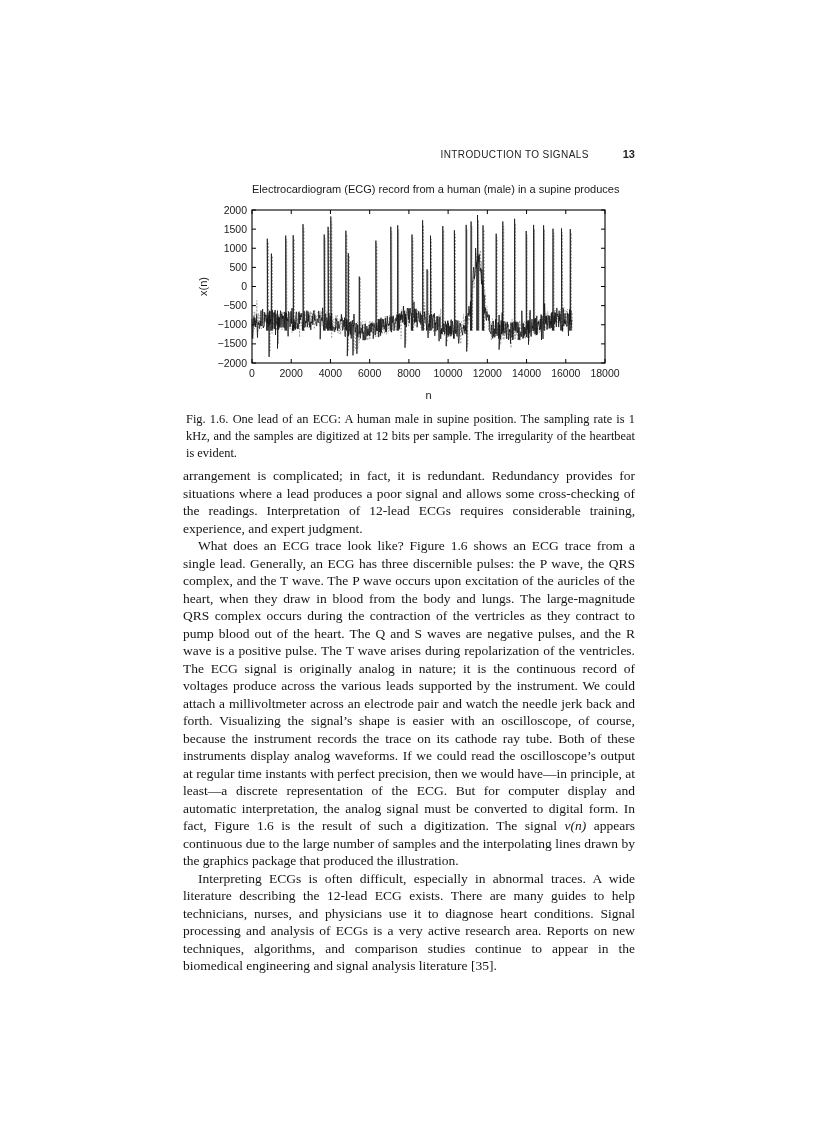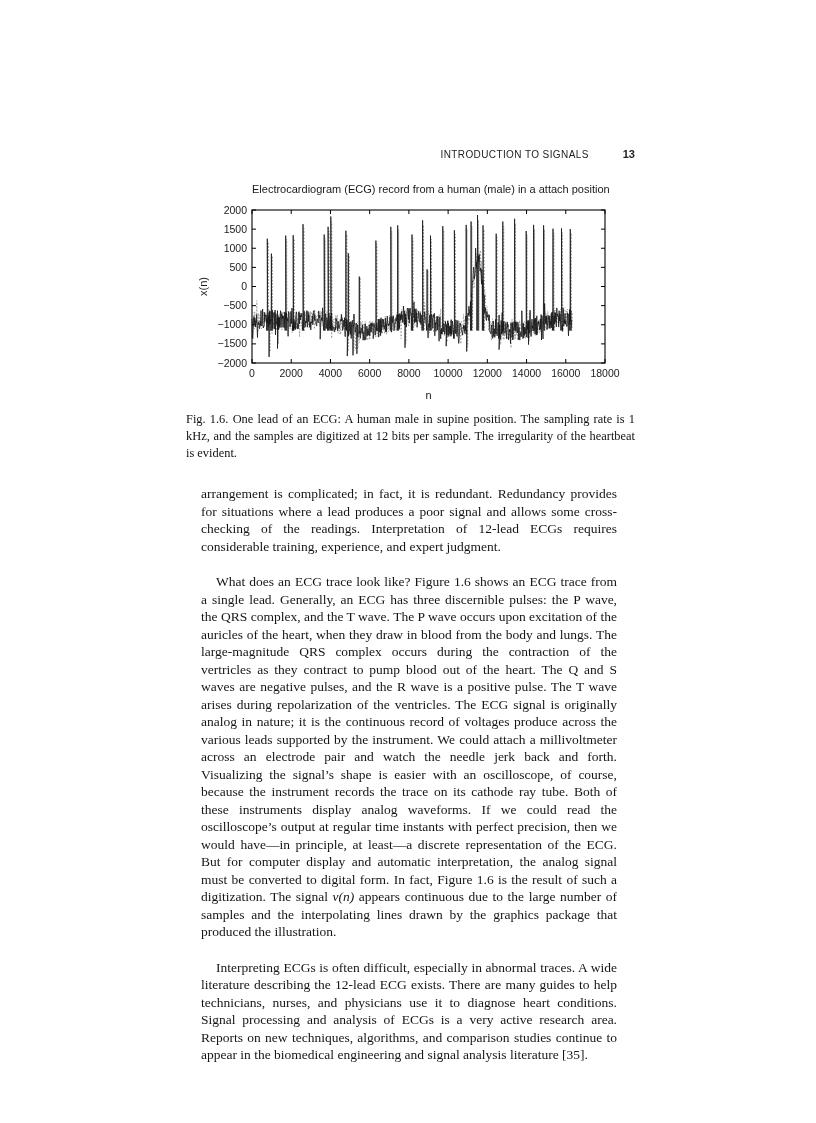--- a/index.html
+++ b/index.html
@@ -43,7 +43,7 @@
   </div>
 
   <div class="figure">
-    <div class="chart-title">Electrocardiogram (ECG) record from a human (male) in a attach position</div>
+    <div class="chart-title">Electrocardiogram (ECG) record from a human (male) in a supine produces</div>
     <svg id="ecg-svg" class="ecg-svg" width="430" height="232" viewBox="0 0 430 232">
         <polyline points="57.9,127.3 58.3,120.3 58.7,131.8 59.1,116.4 59.5,132.8 59.8,115.7 60.2,123.9 60.6,126.8 61.0,131.0 61.4,125.3 61.8,104.6 62.2,127.7 62.6,130.7 63.0,134.6 63.4,117.0 63.8,123.7 64.2,127.1 64.6,121.2 64.9,119.0 65.3,120.6 65.7,125.1 66.1,126.9 66.5,132.8 66.9,130.4 67.3,123.2 67.7,126.6 68.1,127.5 68.5,116.0 68.9,125.2 69.3,127.0 69.6,125.4 70.0,126.2 70.4,120.3 70.8,116.8 71.2,122.5 71.6,125.8 72.0,120.8 72.4,126.0 72.6,134.5 72.8,131.5 73.2,132.3 73.2,46.0 73.6,126.8 73.8,134.5 74.0,128.2 74.4,118.4 74.5,128.8 74.7,124.1 74.9,156.0 75.1,119.6 75.4,128.8 75.5,121.3 75.9,117.1 76.3,113.5 76.7,133.0 76.7,134.5 77.1,137.3 77.3,59.9 77.5,127.0 77.9,117.1 77.9,134.5 78.3,131.7 78.7,126.3 79.1,129.2 79.5,128.4 79.8,117.6 80.2,123.5 80.6,123.4 81.0,121.7 81.4,134.4 81.8,129.1 82.2,124.5 82.6,118.6 82.9,128.8 83.0,132.4 83.4,118.4 83.4,148.1 83.8,123.1 83.9,128.8 84.2,133.7 84.6,129.5 84.9,118.3 85.3,118.7 85.7,118.1 86.1,128.6 86.5,115.7 86.9,134.0 87.3,132.9 87.7,115.8 88.1,121.8 88.5,119.7 88.9,115.2 89.3,117.3 89.7,128.7 90.0,124.9 90.4,116.8 90.8,122.2 91.0,134.5 91.2,130.2 91.6,131.6 91.6,43.2 92.0,128.9 92.2,134.5 92.4,121.0 92.8,125.1 93.2,124.7 93.6,125.8 94.0,121.9 94.4,116.0 94.8,116.4 95.1,132.8 95.5,125.5 95.9,122.9 96.3,126.1 96.7,122.6 97.1,136.7 97.5,125.4 97.9,131.5 98.3,130.9 98.5,134.5 98.7,117.7 99.1,108.8 99.1,42.8 99.5,132.3 99.7,134.5 99.9,123.3 100.2,120.4 100.6,128.5 101.0,127.2 101.4,121.8 101.8,132.5 102.2,125.6 102.6,122.1 103.0,123.5 103.4,120.2 103.8,116.4 104.2,130.1 104.6,141.2 104.9,124.2 105.3,122.2 105.7,120.2 106.1,129.8 106.5,129.5 106.9,126.7 107.3,127.1 107.7,133.2 108.1,123.8 108.3,134.5 108.5,124.5 108.9,123.3 108.9,32.5 109.3,131.5 109.5,134.5 109.7,118.6 110.0,118.7 110.4,117.1 110.8,131.2 111.2,114.9 111.6,121.9 112.0,125.6 112.4,126.7 112.8,118.0 113.2,118.1 113.6,124.9 114.0,131.6 114.4,116.2 114.8,125.7 115.1,131.5 115.5,115.2 115.9,127.3 116.3,124.0 116.7,115.8 117.1,123.5 117.5,117.6 117.9,128.9 118.3,115.3 118.7,123.6 119.1,127.3 119.5,133.2 119.9,114.8 120.2,128.8 120.6,127.7 121.0,121.2 121.4,121.2 121.8,119.0 122.2,119.9 122.6,120.1 123.0,116.1 123.4,115.1 123.8,117.2 124.2,117.2 124.6,128.7 125.0,130.3 125.3,119.4 125.7,115.3 126.1,124.5 126.5,115.5 126.9,122.5 127.3,130.2 127.7,123.5 128.1,114.5 128.5,132.0 128.9,133.3 129.3,120.9 129.5,134.5 129.7,132.1 130.1,131.3 130.1,42.1 130.4,117.8 130.6,134.5 130.8,125.2 131.2,132.2 131.6,131.6 132.0,115.5 132.4,125.3 132.8,124.2 133.2,130.2 133.4,134.5 133.6,127.1 134.0,129.2 134.0,35.0 134.4,124.1 134.6,134.5 134.8,126.0 135.2,122.8 135.5,129.3 135.9,131.0 136.1,134.5 136.3,126.8 136.7,142.4 136.7,25.4 137.1,133.7 137.3,134.5 137.5,124.8 137.9,135.3 138.3,124.5 138.7,122.9 139.1,128.2 139.5,129.9 139.9,127.3 140.2,123.3 140.6,120.1 141.0,119.2 141.4,132.8 141.8,122.9 142.2,118.7 142.6,121.3 143.0,137.0 143.4,133.5 143.8,129.5 144.2,137.9 144.6,136.9 145.0,127.4 145.3,131.0 145.7,138.5 146.1,131.9 146.5,130.4 146.9,120.8 147.3,120.0 147.7,123.1 148.1,127.1 148.5,131.0 148.9,133.0 149.3,134.2 149.7,129.1 150.1,127.4 150.4,124.8 150.8,116.7 151.2,130.9 151.2,134.5 151.6,125.8 151.8,38.6 152.0,133.3 152.4,132.3 152.4,134.5 152.7,128.8 152.8,137.1 153.2,124.6 153.2,155.2 153.6,139.1 153.6,134.5 153.7,128.8 154.0,134.0 154.2,59.6 154.4,124.9 154.8,128.3 154.8,134.5 155.2,132.8 155.5,138.1 155.9,132.4 156.3,127.4 156.7,140.5 157.1,124.7 157.5,132.7 157.9,140.3 158.3,128.8 158.4,128.8 158.7,118.0 158.9,154.5 159.1,138.8 159.4,128.8 159.5,129.8 159.9,138.3 160.3,131.6 160.6,153.9 161.0,136.8 161.4,140.4 161.8,141.7 162.2,135.6 162.3,128.8 162.6,125.8 162.8,153.1 163.0,143.5 163.3,128.8 163.4,132.6 163.8,129.3 164.2,146.8 164.6,128.1 164.6,134.5 165.0,140.3 165.2,81.3 165.4,137.3 165.7,126.4 165.7,134.5 166.1,125.8 166.5,137.7 166.9,135.0 167.3,125.4 167.7,136.6 168.1,130.1 168.5,128.2 168.9,130.8 169.3,136.6 169.7,127.7 170.1,125.6 170.5,135.6 170.8,138.1 171.2,130.3 171.6,133.2 172.0,137.6 172.4,139.9 172.8,144.5 173.2,140.4 173.6,137.7 174.0,127.2 174.4,125.7 174.8,143.7 175.2,125.5 175.5,127.5 175.9,133.4 176.3,135.2 176.7,125.9 177.1,137.7 177.5,125.0 177.9,132.7 178.3,136.9 178.7,126.8 179.1,128.4 179.5,130.2 179.9,131.7 180.3,124.4 180.6,141.1 181.0,133.1 181.2,134.5 181.4,136.3 181.8,129.4 181.8,47.8 182.2,140.5 182.4,134.5 182.6,136.0 183.0,129.7 183.4,135.9 183.8,126.8 184.2,130.2 184.6,122.8 185.0,140.6 185.4,136.1 185.7,132.0 186.1,123.7 186.5,133.1 186.9,130.9 187.3,138.1 187.7,123.2 188.1,129.2 188.5,134.3 188.9,135.2 189.3,131.9 189.7,138.1 190.1,120.3 190.5,127.0 190.8,135.2 191.2,127.4 191.6,138.8 192.0,135.1 192.4,124.8 192.8,124.5 193.2,132.2 193.6,135.4 194.0,130.2 194.4,119.4 194.8,131.9 195.2,131.4 195.6,135.4 195.9,134.0 196.1,134.5 196.3,119.3 196.7,126.5 196.7,35.0 197.1,123.8 197.3,134.5 197.5,121.7 197.9,131.2 198.3,129.0 198.7,127.0 199.1,123.3 199.5,127.3 199.9,123.4 200.3,124.8 200.7,133.9 201.0,120.5 201.4,118.2 201.8,124.1 202.2,116.2 202.6,130.6 203.0,132.5 203.0,134.5 203.4,115.2 203.6,33.6 203.8,120.8 204.2,120.0 204.2,134.5 204.6,130.2 205.0,127.7 205.4,124.7 205.8,124.6 206.1,142.7 206.5,113.4 206.9,114.4 207.3,113.8 207.7,125.7 208.1,116.7 208.5,128.0 208.9,117.6 209.3,114.2 209.7,117.3 210.1,114.6 210.4,128.8 210.5,123.1 210.8,118.8 210.8,147.4 211.2,128.4 211.3,128.8 211.6,115.7 212.0,119.8 212.4,113.6 212.8,111.9 213.2,111.7 213.6,130.9 214.0,113.8 214.4,116.1 214.8,113.4 215.2,112.0 215.6,114.7 215.9,118.9 216.3,125.2 216.7,123.7 217.1,117.7 217.3,134.5 217.5,111.1 217.9,130.7 217.9,42.1 218.3,120.8 218.5,134.5 218.7,113.0 219.1,127.8 219.5,130.1 219.9,129.6 220.3,123.4 220.7,120.1 221.0,118.8 221.4,112.3 221.8,124.7 222.2,113.1 222.6,113.9 223.0,124.6 223.4,123.3 223.8,117.4 224.2,120.6 224.6,121.1 225.0,116.7 225.4,115.4 225.8,120.1 226.1,131.4 226.5,131.9 226.9,128.0 227.3,115.3 227.7,129.4 227.9,134.5 228.1,123.4 228.5,132.6 228.5,29.0 228.9,130.6 229.1,134.5 229.3,120.7 229.7,106.7 230.1,124.1 230.5,127.4 230.9,122.4 231.2,115.2 231.6,133.6 232.0,133.1 232.4,130.8 232.4,134.5 232.8,129.5 233.0,74.5 233.2,119.5 233.6,114.7 233.6,134.5 234.0,117.6 234.4,137.1 234.8,123.1 235.2,125.7 235.6,124.6 235.8,134.5 236.0,124.3 236.3,121.0 236.3,43.2 236.7,130.9 236.9,134.5 237.1,131.4 237.5,120.5 237.9,119.0 238.3,130.1 238.7,136.4 239.1,127.3 239.5,125.1 239.9,128.0 240.3,121.4 240.7,131.5 241.1,123.6 241.4,121.1 241.8,128.4 242.2,122.6 242.6,121.7 243.0,127.3 243.4,122.7 243.8,119.0 244.2,118.8 244.6,121.3 245.0,130.5 245.4,119.6 245.8,112.7 246.1,131.2 246.5,133.9 246.9,134.6 247.3,130.7 247.7,122.1 248.1,124.4 248.1,134.5 248.5,123.5 248.7,34.3 248.9,123.1 249.3,140.3 249.3,134.5 249.7,132.4 250.1,124.5 250.5,130.1 250.9,133.0 251.2,136.6 251.5,128.8 251.6,139.8 252.0,126.5 252.0,146.0 252.4,128.5 252.5,128.8 252.8,124.3 253.2,123.8 253.6,140.1 254.0,129.1 254.4,134.7 254.8,141.2 255.2,136.4 255.6,124.2 256.0,135.3 256.3,137.2 256.7,139.7 257.1,131.4 257.5,134.8 257.9,138.6 258.3,129.2 258.7,134.0 259.1,141.3 259.5,123.9 259.7,134.5 259.9,123.2 260.3,134.2 260.3,38.2 260.7,131.1 260.9,134.5 261.1,125.2 261.4,128.4 261.8,137.3 262.2,132.4 262.6,125.4 263.0,137.7 263.4,128.7 263.8,133.9 264.2,140.3 264.6,125.2 265.0,130.3 265.4,127.5 265.8,147.9 266.2,130.3 266.5,125.7 266.9,127.4 267.3,140.1 267.7,131.5 268.1,133.2 268.5,118.3 268.9,127.6 269.3,135.8 269.7,123.0 270.1,128.3 270.5,126.3 270.9,139.0 271.3,121.1 271.4,134.5 271.6,129.8 272.0,135.8 272.0,33.2 272.1,128.8 272.4,131.7 272.6,134.5 272.6,151.0 272.8,124.5 273.1,128.8 273.2,123.8 273.6,118.0 274.0,124.8 274.4,112.8 274.8,121.0 275.2,110.8 275.6,104.5 276.0,112.0 276.4,109.2 276.4,134.5 276.7,105.9 276.9,30.0 277.1,100.1 277.5,98.3 277.5,134.5 277.9,88.8 278.3,86.1 278.7,79.8 279.1,92.3 279.5,78.8 279.9,81.4 280.3,80.5 280.7,62.7 281.1,63.9 281.4,73.5 281.8,57.6 282.2,65.2 282.6,61.4 282.8,134.5 283.0,67.1 283.4,67.1 283.4,24.0 283.8,59.1 284.0,134.5 284.2,70.9 284.6,57.6 285.0,59.9 285.4,54.2 285.8,77.2 286.2,73.8 286.5,64.9 286.9,81.0 287.3,87.5 287.7,84.9 288.1,95.9 288.3,134.5 288.5,100.3 288.9,89.2 288.9,33.6 289.3,91.0 289.5,134.5 289.7,92.7 290.1,106.8 290.5,98.4 290.9,120.1 291.3,116.8 291.6,112.4 292.0,110.7 292.4,122.1 292.8,122.8 293.2,124.3 293.6,134.6 294.0,118.1 294.4,127.4 294.8,128.8 295.2,125.0 295.6,128.9 296.0,129.0 296.4,144.4 296.7,127.0 297.1,138.0 297.5,122.7 297.9,137.9 298.3,125.1 298.7,127.4 299.1,129.2 299.5,134.3 299.9,132.4 300.3,136.1 300.7,140.0 301.1,131.6 301.5,127.9 301.5,134.5 301.8,129.1 302.0,41.4 302.2,134.2 302.6,134.4 302.6,134.5 303.0,128.6 303.4,131.3 303.8,136.9 304.2,140.3 304.5,128.8 304.6,134.1 305.0,143.0 305.0,149.2 305.4,141.4 305.5,128.8 305.8,146.8 306.2,131.2 306.6,126.6 306.9,131.5 307.3,124.8 307.7,127.2 308.1,142.4 308.1,134.5 308.5,125.2 308.7,30.0 308.9,144.0 309.3,124.6 309.3,134.5 309.7,140.8 310.1,135.6 310.5,131.2 310.9,125.6 311.3,141.9 311.7,132.9 312.0,130.1 312.4,141.8 312.8,143.4 313.2,140.4 313.6,143.4 314.0,137.2 314.4,140.5 314.8,138.3 315.2,136.7 315.6,127.6 316.0,151.9 316.4,135.0 316.7,137.1 317.1,122.8 317.5,143.2 317.9,131.9 318.3,136.7 318.7,143.3 319.1,138.2 319.5,136.3 319.9,142.8 319.9,134.5 320.3,142.4 320.5,27.5 320.7,127.5 321.1,136.4 321.1,134.5 321.5,136.7 321.8,139.4 322.2,125.5 322.6,144.3 323.0,134.2 323.4,135.8 323.8,131.0 324.2,130.5 324.6,124.5 325.0,138.5 325.4,140.4 325.8,127.3 326.2,126.2 326.6,127.7 326.9,135.7 327.3,140.3 327.7,126.3 328.1,131.3 328.5,137.0 328.9,131.9 329.3,125.6 329.7,133.2 330.1,134.3 330.5,142.6 330.9,126.6 331.3,125.5 331.5,134.5 331.7,131.5 332.0,130.0 332.0,38.9 332.4,137.7 332.6,134.5 332.8,127.3 333.2,141.6 333.6,141.2 333.9,128.8 334.0,140.3 334.4,116.3 334.4,144.6 334.8,125.0 334.9,128.8 335.2,130.9 335.6,135.2 336.0,136.2 336.4,131.6 336.8,125.8 337.1,135.3 337.5,128.1 337.9,131.8 338.3,133.5 338.7,137.2 338.9,134.5 339.1,125.5 339.5,138.6 339.5,33.2 339.9,126.2 340.1,134.5 340.3,122.5 340.7,139.8 341.1,130.6 341.5,121.7 341.9,139.2 342.2,137.2 342.6,131.9 343.0,133.5 343.4,129.1 343.8,125.1 344.2,136.6 344.6,132.5 345.0,131.5 345.4,135.8 345.8,124.7 346.2,123.0 346.6,130.4 347.0,125.3 347.3,122.9 347.7,130.3 348.1,133.4 348.5,117.7 348.9,131.0 348.9,134.5 349.3,135.3 349.5,33.6 349.7,118.8 350.1,123.0 350.1,134.5 350.5,125.0 350.9,116.7 351.3,123.7 351.7,125.1 352.0,134.0 352.4,125.3 352.8,115.2 353.2,133.2 353.6,121.1 354.0,127.9 354.4,119.0 354.8,126.0 355.2,120.3 355.6,130.3 356.0,123.4 356.4,118.4 356.8,131.8 357.1,116.1 357.5,124.3 357.9,113.6 358.3,130.6 358.3,134.5 358.7,127.0 358.9,36.8 359.1,117.0 359.5,113.4 359.5,134.5 359.9,115.4 360.3,114.5 360.7,113.9 361.1,123.7 361.5,120.2 361.9,127.6 362.2,121.8 362.6,119.1 363.0,117.2 363.4,118.9 363.8,128.2 364.2,120.7 364.6,127.6 365.0,126.4 365.4,124.5 365.8,112.9 366.2,127.5 366.6,112.9 366.8,134.5 367.0,110.8 367.3,128.7 367.3,36.4 367.7,111.4 367.9,134.5 368.1,118.0 368.5,118.4 368.9,111.3 369.3,120.5 369.7,128.0 370.1,127.5 370.5,120.9 370.9,114.5 371.3,125.9 371.7,115.0 372.1,122.5 372.4,113.0 372.8,129.8 373.2,129.4 373.6,129.5 374.0,128.2 374.4,129.0 374.8,121.5 375.2,123.4 375.6,112.7 375.6,134.5 376.0,128.3 376.2,37.1 376.4,129.0 376.8,122.1 376.8,134.5 377.2,125.9 377.5,117.3" fill="none" stroke="#8e8e8e" stroke-width="0.8" stroke-dasharray="1.5,1.8"></polyline>
         <polyline points="57.0,123.0 57.4,141.3 57.8,142.6 58.2,132.2 58.6,122.8 59.0,120.8 59.4,128.0 59.7,122.5 60.1,122.1 60.5,131.1 60.9,124.8 61.3,126.7 61.7,118.5 62.1,131.5 62.5,141.6 62.9,127.5 63.3,125.9 63.7,128.7 64.1,127.2 64.5,132.7 64.8,131.4 65.2,124.8 65.6,129.6 66.0,114.6 66.4,129.6 66.8,129.7 67.2,127.7 67.6,113.1 68.0,130.3 68.4,132.0 68.8,129.9 69.2,130.1 69.6,116.3 69.9,125.5 70.3,119.0 70.7,120.1 71.1,118.7 71.5,122.3 71.7,134.5 71.9,122.4 72.3,127.6 72.3,42.7 72.7,128.9 72.9,134.5 73.1,120.6 73.5,130.8 73.6,128.8 73.9,117.7 74.1,160.9 74.3,114.7 74.6,128.8 74.7,126.0 75.0,115.2 75.4,126.3 75.8,123.4 75.8,134.5 76.2,125.8 76.4,57.6 76.6,120.9 77.0,126.9 77.0,134.5 77.4,114.3 77.8,132.7 78.2,123.4 78.6,116.8 79.0,116.3 79.4,116.1 79.7,133.0 80.1,114.0 80.5,139.0 80.9,117.7 81.3,127.1 81.7,126.3 82.0,128.8 82.1,123.8 82.5,114.6 82.5,152.5 82.9,122.0 83.0,128.8 83.3,133.8 83.7,120.5 84.1,131.6 84.5,121.7 84.8,130.9 85.2,119.3 85.6,114.7 86.0,131.6 86.4,119.0 86.8,117.9 87.2,123.0 87.6,119.7 88.0,130.9 88.4,120.2 88.8,122.3 89.2,132.0 89.6,121.6 89.9,115.9 90.1,134.5 90.3,117.5 90.7,123.4 90.7,39.6 91.1,131.8 91.3,134.5 91.5,116.9 91.9,122.9 92.3,124.8 92.7,122.5 93.1,140.3 93.5,115.5 93.9,117.3 94.3,125.9 94.7,126.6 95.0,130.8 95.4,127.9 95.8,115.4 96.2,116.7 96.6,127.7 97.0,112.1 97.4,127.4 97.6,134.5 97.8,129.4 98.2,134.5 98.2,39.2 98.6,134.4 98.8,134.5 99.0,123.6 99.4,132.3 99.8,127.9 100.1,125.9 100.5,133.5 100.9,118.7 101.3,115.8 101.7,117.0 102.1,132.8 102.5,132.8 102.9,127.7 103.3,132.7 103.7,116.2 104.1,115.6 104.5,127.8 104.9,117.0 105.2,124.0 105.6,119.1 106.0,120.3 106.4,121.0 106.8,117.2 107.2,124.3 107.4,134.5 107.6,129.7 108.0,122.3 108.0,28.2 108.4,132.2 108.6,134.5 108.8,123.5 109.2,115.4 109.6,126.0 109.9,131.3 110.3,129.3 110.7,124.7 111.1,127.1 111.5,125.1 111.9,114.6 112.3,131.2 112.7,127.2 113.1,115.5 113.5,125.4 113.9,118.8 114.3,127.2 114.7,131.2 115.0,126.0 115.4,126.4 115.8,133.9 116.2,125.4 116.6,127.0 117.0,125.8 117.4,120.2 117.8,128.5 118.2,118.0 118.6,116.4 119.0,114.4 119.4,124.4 119.8,118.7 120.1,122.2 120.5,123.1 120.9,125.2 121.3,128.7 121.7,130.1 122.1,122.6 122.5,123.6 122.9,125.9 123.3,126.8 123.7,114.9 124.1,118.8 124.5,122.0 124.9,119.3 125.2,143.2 125.6,131.2 126.0,123.2 126.4,123.6 126.8,121.4 127.2,125.2 127.6,111.8 128.0,123.2 128.4,127.3 128.6,134.5 128.8,134.1 129.2,125.1 129.2,38.5 129.6,124.0 129.8,134.5 130.0,126.2 130.3,119.5 130.7,117.8 131.1,132.6 131.5,131.0 131.9,121.6 132.3,125.8 132.5,134.5 132.7,125.3 133.1,123.1 133.1,30.8 133.5,116.4 133.7,134.5 133.9,117.2 134.3,123.8 134.7,132.2 135.1,130.7 135.2,134.5 135.4,120.3 135.8,132.6 135.8,20.5 136.2,129.2 136.4,134.5 136.6,117.1 137.0,128.8 137.4,129.2 137.8,134.5 138.2,131.0 138.6,130.8 139.0,131.7 139.4,136.0 139.8,135.5 140.2,130.7 140.5,133.8 140.9,122.1 141.3,124.8 141.7,123.6 142.1,130.1 142.5,134.7 142.9,125.0 143.3,125.5 143.7,132.0 144.1,132.8 144.5,129.0 144.9,128.6 145.3,123.5 145.6,124.2 146.0,125.3 146.4,118.3 146.8,124.9 147.2,122.6 147.6,134.4 148.0,132.5 148.4,130.1 148.8,124.1 149.2,130.8 149.6,121.6 150.0,139.3 150.3,140.7 150.3,134.5 150.7,130.3 150.9,34.7 151.1,133.1 151.5,123.3 151.5,134.5 151.8,128.8 151.9,123.7 152.3,136.1 152.3,160.1 152.7,140.3 152.7,134.5 152.8,128.8 153.1,122.7 153.3,57.2 153.5,140.0 153.9,138.2 153.9,134.5 154.3,135.2 154.7,125.9 155.1,135.4 155.4,138.4 155.8,125.5 156.2,142.5 156.6,127.7 157.0,127.7 157.4,124.3 157.5,128.8 157.8,136.0 158.0,159.3 158.2,135.9 158.5,128.8 158.6,130.2 159.0,118.2 159.4,128.3 159.8,127.5 160.2,136.4 160.5,133.7 160.9,130.6 161.3,127.0 161.4,128.8 161.7,129.4 161.9,157.8 162.1,136.3 162.4,128.8 162.5,139.8 162.9,141.3 163.3,137.8 163.7,135.0 163.7,134.5 164.1,131.6 164.3,80.6 164.5,130.6 164.9,137.8 164.9,134.5 165.3,142.4 165.6,139.3 166.0,131.9 166.4,132.9 166.8,134.7 167.2,137.4 167.6,129.0 168.0,144.2 168.4,143.0 168.8,135.9 169.2,143.0 169.6,144.2 170.0,128.3 170.4,127.7 170.7,143.8 171.1,140.7 171.5,139.8 171.9,130.1 172.3,139.8 172.7,133.1 173.1,133.0 173.5,138.9 173.9,133.9 174.3,128.8 174.7,140.2 175.1,135.8 175.5,135.8 175.8,127.3 176.2,135.8 176.6,127.1 177.0,128.5 177.4,129.7 177.8,127.6 178.2,142.7 178.6,138.8 179.0,127.5 179.4,131.1 179.8,132.4 180.2,139.2 180.4,134.5 180.6,133.2 180.9,126.9 180.9,44.6 181.3,129.2 181.5,134.5 181.7,127.3 182.1,135.0 182.5,133.4 182.9,131.4 183.3,123.2 183.7,141.1 184.1,123.3 184.5,136.1 184.9,126.1 185.3,123.5 185.6,139.5 186.0,121.7 186.4,136.5 186.8,126.2 187.2,123.1 187.6,123.2 188.0,131.5 188.4,123.5 188.8,126.9 189.2,133.0 189.6,129.7 190.0,129.0 190.4,121.8 190.7,135.9 191.1,127.9 191.5,135.8 191.9,124.6 192.3,120.0 192.7,127.1 193.1,129.6 193.5,129.9 193.9,127.5 194.3,128.8 194.7,125.6 195.1,120.8 195.3,134.5 195.5,133.5 195.8,133.8 195.8,30.8 196.2,127.0 196.4,134.5 196.6,136.2 197.0,120.8 197.4,126.8 197.8,126.3 198.2,119.7 198.6,122.0 199.0,134.8 199.4,132.5 199.8,127.0 200.2,127.4 200.6,126.4 200.9,122.1 201.3,124.8 201.7,124.8 202.1,119.0 202.1,134.5 202.5,131.9 202.7,29.3 202.9,122.9 203.3,119.2 203.3,134.5 203.7,118.2 204.1,118.2 204.5,132.5 204.9,117.4 205.3,124.5 205.7,118.9 206.0,124.3 206.4,115.5 206.8,122.3 207.2,118.8 207.6,126.3 208.0,126.6 208.4,110.0 208.8,115.1 209.2,124.3 209.5,128.8 209.6,115.2 210.0,120.8 210.0,151.7 210.4,118.0 210.5,128.8 210.8,121.2 211.1,124.6 211.5,130.8 211.9,121.7 212.3,112.0 212.7,112.6 213.1,114.6 213.5,123.4 213.9,112.5 214.3,127.3 214.7,114.5 215.1,112.2 215.5,117.7 215.8,118.0 216.2,120.6 216.4,134.5 216.6,117.3 217.0,118.3 217.0,38.5 217.4,113.7 217.6,134.5 217.8,122.4 218.2,121.4 218.6,121.2 219.0,105.8 219.4,126.9 219.8,112.7 220.2,125.9 220.6,123.0 220.9,113.1 221.3,126.3 221.7,116.5 222.1,131.3 222.5,126.4 222.9,125.0 223.3,118.9 223.7,115.2 224.1,121.2 224.5,123.2 224.9,126.6 225.3,116.6 225.7,128.4 226.0,127.8 226.4,119.0 226.8,119.4 227.0,134.5 227.2,130.6 227.6,118.3 227.6,24.3 228.0,122.6 228.2,134.5 228.4,128.1 228.8,127.4 229.2,124.6 229.6,115.7 230.0,121.8 230.4,121.8 230.8,121.7 231.1,127.7 231.5,129.8 231.5,134.5 231.9,117.0 232.1,73.3 232.3,122.8 232.7,124.1 232.7,134.5 233.1,141.9 233.5,129.0 233.9,127.7 234.3,131.3 234.7,119.1 234.9,134.5 235.1,129.0 235.5,126.8 235.5,39.6 235.9,121.3 236.0,134.5 236.2,125.2 236.6,118.1 237.0,121.4 237.4,123.0 237.8,132.3 238.2,121.1 238.6,118.6 239.0,121.2 239.4,117.3 239.8,139.8 240.2,126.1 240.6,129.0 241.0,135.2 241.3,128.8 241.7,126.1 242.1,120.1 242.5,134.1 242.9,120.7 243.3,127.9 243.7,131.2 244.1,145.2 244.5,125.2 244.9,120.8 245.3,132.0 245.7,142.8 246.1,133.7 246.4,138.0 246.8,132.2 247.2,138.2 247.2,134.5 247.6,127.0 247.8,30.1 248.0,135.0 248.4,135.9 248.4,134.5 248.8,127.6 249.2,128.7 249.6,138.1 250.0,136.7 250.4,125.4 250.7,128.8 250.8,129.7 251.2,129.1 251.2,150.2 251.5,140.8 251.6,128.8 251.9,138.7 252.3,128.5 252.7,124.8 253.1,140.6 253.5,126.7 253.9,138.8 254.3,137.1 254.7,130.3 255.1,138.0 255.5,129.9 255.9,140.3 256.2,123.6 256.6,138.2 257.0,136.5 257.4,125.1 257.8,128.8 258.2,133.7 258.6,142.2 258.8,134.5 259.0,142.9 259.4,133.0 259.4,34.3 259.8,126.9 260.0,134.5 260.2,134.0 260.6,137.7 261.0,124.0 261.3,132.3 261.7,138.7 262.1,140.4 262.5,132.3 262.9,124.5 263.3,142.0 263.7,147.4 264.1,143.4 264.5,136.2 264.9,127.2 265.3,127.3 265.7,129.4 266.1,131.1 266.4,133.5 266.8,135.8 267.2,136.6 267.6,139.1 268.0,135.3 268.4,129.4 268.8,132.7 269.2,129.4 269.6,135.8 270.0,137.6 270.4,129.5 270.6,134.5 270.8,120.0 271.2,125.4 271.2,28.9 271.3,128.8 271.5,137.2 271.7,134.5 271.7,155.5 271.9,133.2 272.2,128.8 272.3,125.5 272.7,118.7 273.1,117.1 273.5,119.3 273.9,110.3 274.3,116.2 274.7,116.0 275.1,119.7 275.5,105.3 275.5,134.5 275.9,114.3 276.1,25.5 276.3,101.1 276.6,98.2 276.6,134.5 277.0,99.8 277.4,85.1 277.8,85.8 278.2,78.4 278.6,71.1 279.0,73.8 279.4,82.8 279.8,79.1 280.2,76.2 280.6,52.1 281.0,62.3 281.4,71.7 281.7,66.3 281.9,134.5 282.1,69.7 282.5,63.9 282.5,19.0 282.9,64.8 283.1,134.5 283.3,59.7 283.7,66.3 284.1,58.5 284.5,60.3 284.9,74.8 285.3,74.7 285.7,72.1 286.1,79.2 286.5,88.2 286.8,73.5 287.2,83.6 287.4,134.5 287.6,84.5 288.0,100.4 288.0,29.3 288.4,117.0 288.6,134.5 288.8,106.1 289.2,99.3 289.6,117.2 290.0,113.5 290.4,111.6 290.8,120.7 291.2,123.8 291.5,124.5 291.9,115.3 292.3,121.2 292.7,119.7 293.1,118.5 293.5,122.6 293.9,124.8 294.3,119.1 294.7,135.9 295.1,136.2 295.5,136.2 295.9,137.8 296.3,129.0 296.6,128.9 297.0,136.1 297.4,140.9 297.8,142.4 298.2,124.9 298.6,140.5 299.0,137.4 299.4,132.9 299.8,141.4 300.2,135.5 300.6,123.3 300.6,134.5 301.0,138.0 301.2,37.7 301.4,126.0 301.7,127.0 301.7,134.5 302.1,139.9 302.5,135.4 302.9,131.5 303.3,126.3 303.6,128.8 303.7,142.7 304.1,119.0 304.1,153.6 304.5,142.7 304.6,128.8 304.9,137.4 305.3,138.0 305.7,143.1 306.1,124.5 306.5,138.2 306.8,132.9 307.2,116.5 307.2,134.5 307.6,136.5 307.8,25.5 308.0,138.5 308.4,127.0 308.4,134.5 308.8,125.3 309.2,134.3 309.6,135.0 310.0,137.6 310.4,135.7 310.8,126.6 311.2,133.8 311.6,142.7 311.9,135.2 312.3,125.9 312.7,131.2 313.1,128.4 313.5,143.8 313.9,141.9 314.3,133.2 314.7,136.1 315.1,133.8 315.5,147.6 315.9,126.5 316.3,127.9 316.7,130.6 317.0,141.6 317.4,126.6 317.8,144.0 318.2,138.7 318.6,135.3 319.0,125.7 319.0,134.5 319.4,130.5 319.6,22.8 319.8,121.3 320.2,133.3 320.2,134.5 320.6,125.8 321.0,135.2 321.4,126.4 321.8,126.0 322.1,136.3 322.5,137.0 322.9,126.3 323.3,129.7 323.7,143.8 324.1,131.3 324.5,143.1 324.9,144.1 325.3,137.3 325.7,136.2 326.1,140.9 326.5,140.2 326.8,114.7 327.2,126.5 327.6,133.5 328.0,142.7 328.4,127.4 328.8,141.6 329.2,130.9 329.6,139.4 330.0,131.4 330.4,137.7 330.6,134.5 330.8,133.5 331.2,128.1 331.2,35.0 331.6,141.1 331.8,134.5 331.9,133.2 332.3,124.7 332.7,133.5 333.0,128.8 333.1,142.0 333.5,125.1 333.5,148.6 333.9,124.1 334.0,128.8 334.3,137.1 334.7,133.5 335.1,114.1 335.5,133.4 335.9,140.4 336.3,140.4 336.7,127.3 337.0,123.1 337.4,132.2 337.8,130.2 338.0,134.5 338.2,135.0 338.6,123.7 338.6,28.9 339.0,131.6 339.2,134.5 339.4,122.7 339.8,127.5 340.2,137.9 340.6,122.2 341.0,128.4 341.4,138.9 341.8,119.8 342.1,138.5 342.5,130.8 342.9,126.1 343.3,128.4 343.7,124.8 344.1,127.4 344.5,134.0 344.9,133.6 345.3,123.0 345.7,133.1 346.1,118.5 346.5,144.0 346.9,119.7 347.2,124.5 347.6,125.1 348.0,142.9 348.0,134.5 348.4,129.2 348.6,29.3 348.8,127.1 349.2,128.4 349.2,134.5 349.6,107.5 350.0,120.1 350.4,127.3 350.8,120.2 351.2,128.3 351.6,119.8 352.0,133.6 352.3,131.7 352.7,125.5 353.1,119.4 353.5,120.1 353.9,126.3 354.3,131.9 354.7,120.3 355.1,132.6 355.5,125.0 355.9,128.9 356.3,117.4 356.7,131.8 357.1,116.0 357.4,129.1 357.4,134.5 357.8,127.7 358.0,32.7 358.2,123.7 358.6,126.5 358.6,134.5 359.0,120.3 359.4,127.9 359.8,116.3 360.2,126.2 360.6,117.2 361.0,127.8 361.4,130.9 361.8,111.9 362.1,119.3 362.5,118.1 362.9,120.9 363.3,119.8 363.7,131.1 364.1,114.7 364.5,124.9 364.9,117.6 365.3,119.4 365.7,129.9 365.9,134.5 366.1,117.2 366.5,113.4 366.5,32.4 366.9,122.6 367.1,134.5 367.2,129.0 367.6,135.4 368.0,112.2 368.4,113.5 368.8,130.2 369.2,123.5 369.6,127.3 370.0,117.5 370.4,128.2 370.8,125.0 371.2,127.7 371.6,130.4 372.0,130.4 372.3,121.7 372.7,117.0 373.1,129.8 373.5,139.9 373.9,118.0 374.3,128.6 374.7,113.4 374.7,134.5 375.1,127.6 375.3,33.1 375.5,125.8 375.9,114.9 375.9,134.5 376.3,131.4 376.7,124.1" fill="none" stroke="#161616" stroke-width="0.8"></polyline>

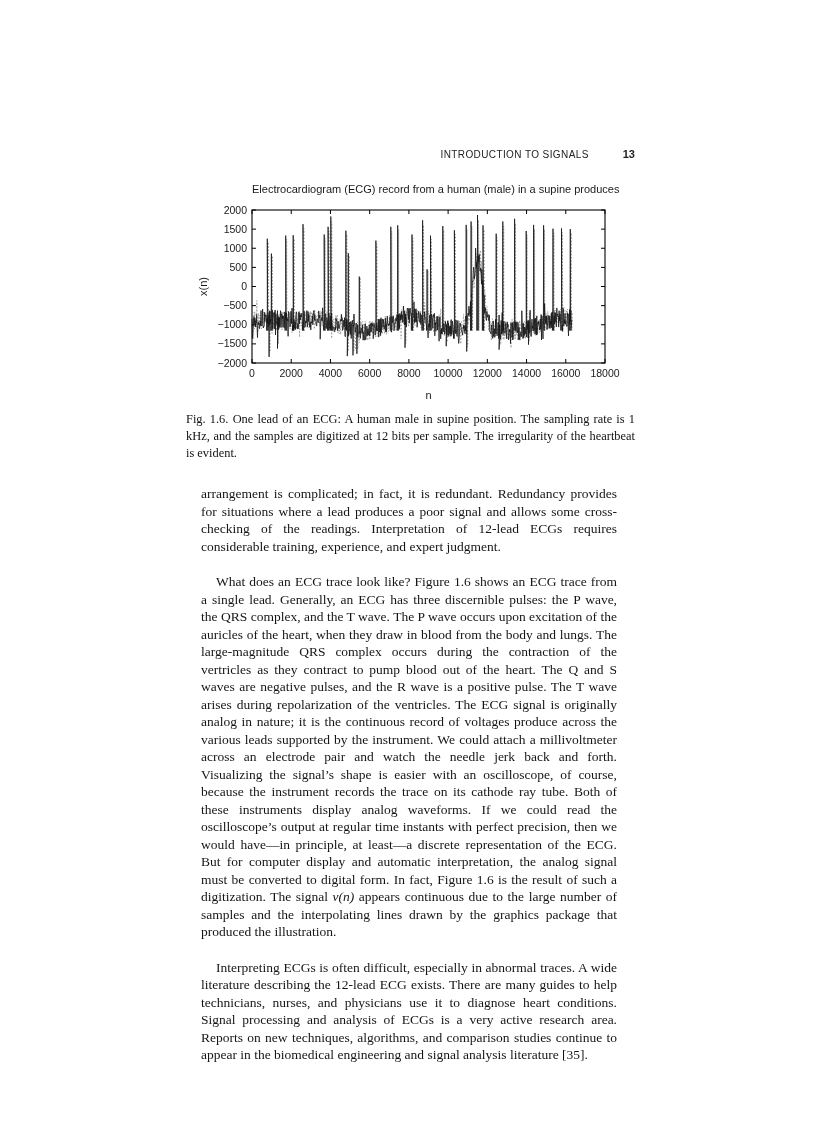--- a/index.html
+++ b/index.html
@@ -27,7 +27,7 @@
   .caption b { font-weight:normal; }
   .body-text { position:absolute; top:467px; left:183px; width:452px; }
   .para {
-    margin:18px; text-align:justify; font-size:13.5px; line-height:17.5px; color:#151515;
+    margin:0; text-align:justify; font-size:13.5px; line-height:17.5px; color:#151515;
   }
   .para.indent { text-indent:15px; }
   svg text { font-family:"Liberation Sans", sans-serif; fill:#1a1a1a; }

